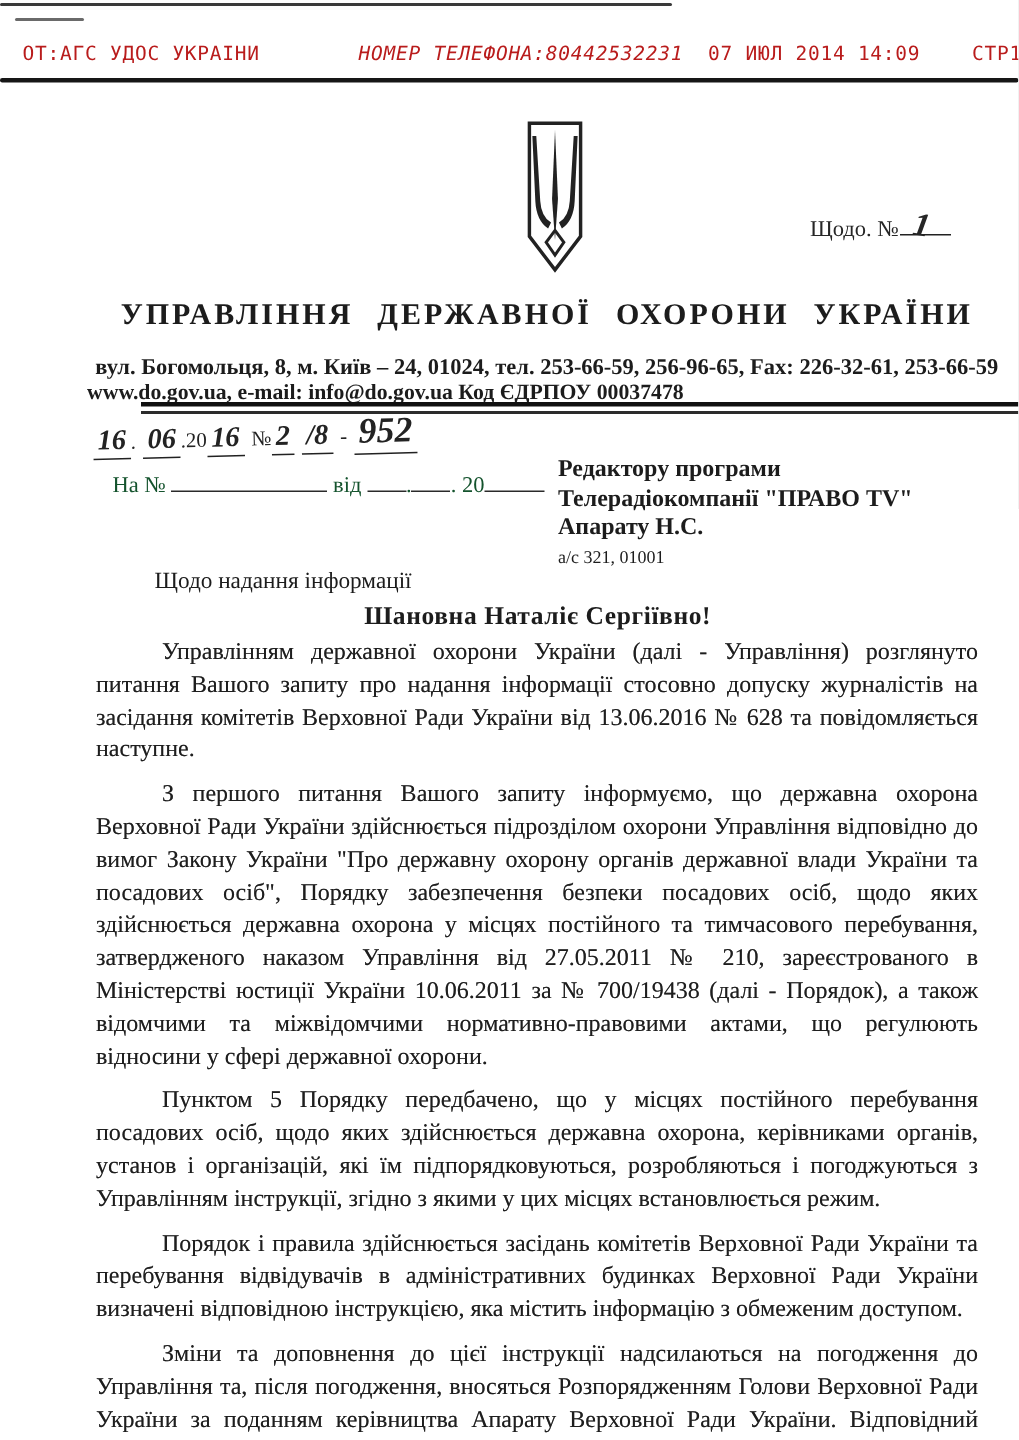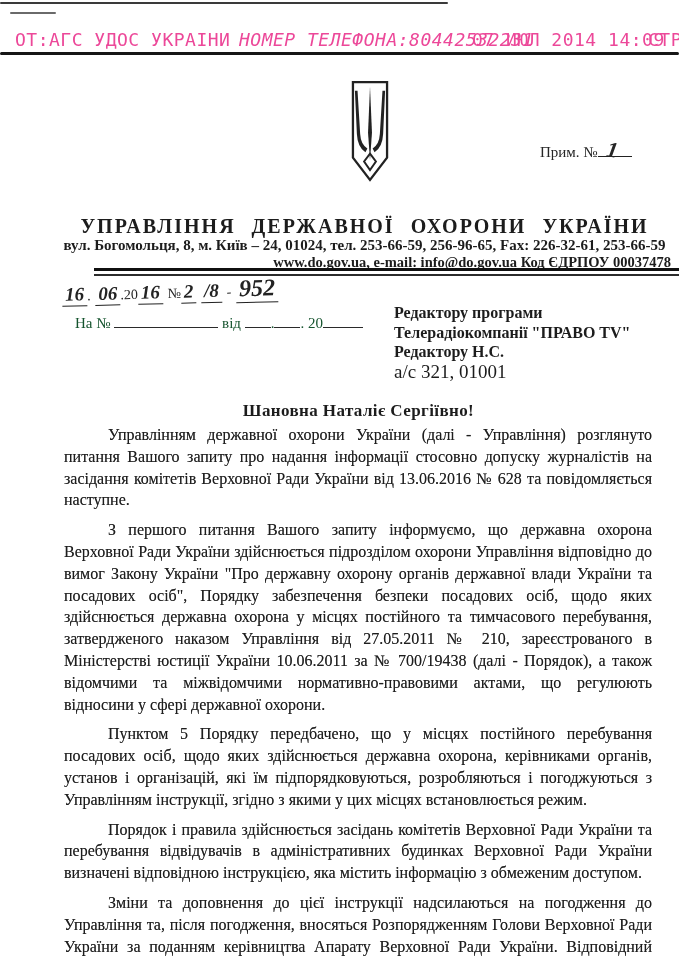--- a/index.html
+++ b/index.html
@@ -12,7 +12,7 @@
   .top-line-a{position:absolute;top:2px;left:0;width:448px;height:2px;background:#3a3a3a;border-radius:1px;}
   .top-line-b{position:absolute;top:12px;left:10px;width:46px;height:2px;background:#6a6a6a;border-radius:1px;}
   .fax-header{position:absolute;top:29px;left:0;width:100%;height:16px;
-    font-family:"DejaVu Sans Mono", monospace;font-size:18px;letter-spacing:.5px;color:#ec4899;}
+    font-family:"DejaVu Sans Mono", monospace;font-size:13px;letter-spacing:.5px;color:#b91c1c;}
   .fax-header span{position:absolute;white-space:nowrap;}
   .fax-from{left:15px;}
   .fax-phone{left:239px;font-style:italic;}

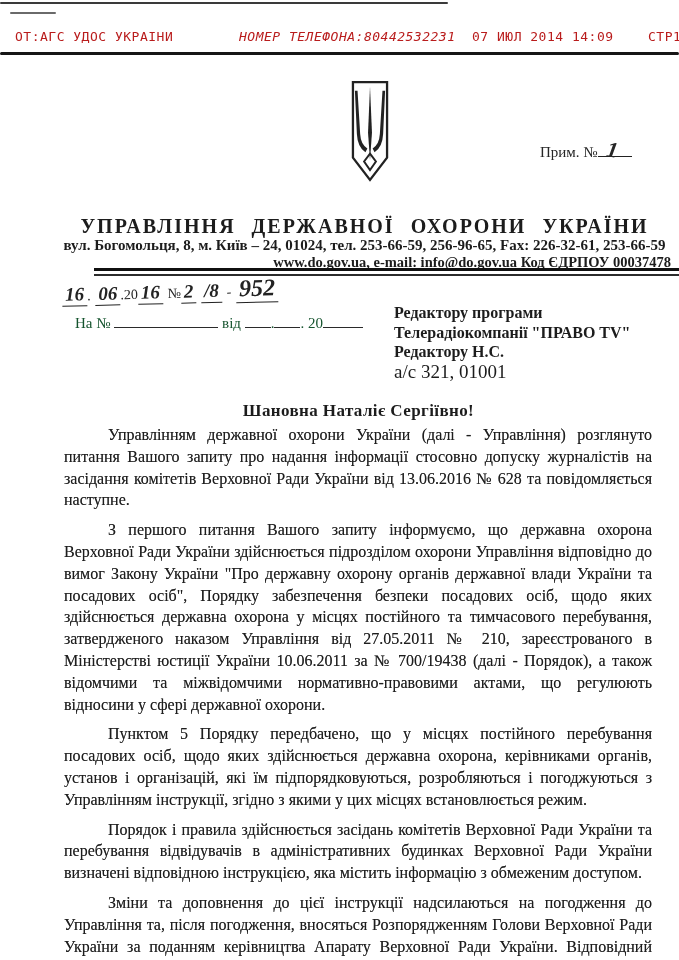--- a/index.html
+++ b/index.html
@@ -83,7 +83,7 @@
   </svg>
 
   <div class="copy-note">
-    <span>Прим. №</span>
+    <span>Щодо. №</span>
     <span class="hw-one">1</span>
     <span class="note-underline"></span>
   </div>

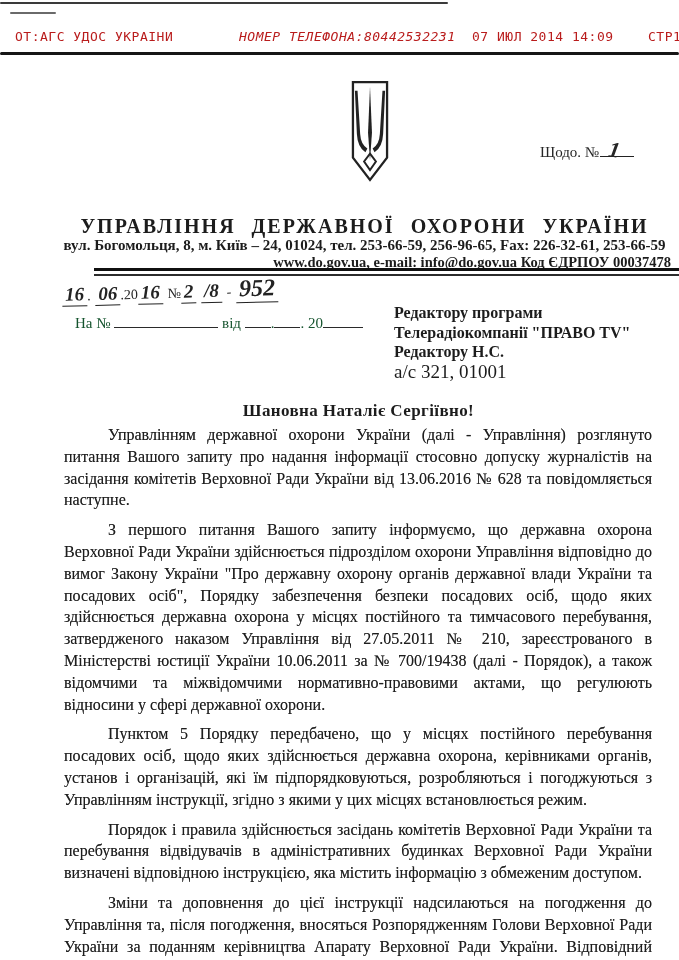--- a/index.html
+++ b/index.html
@@ -28,7 +28,7 @@
     height:12px;margin-left:-24px;}
   
   .org-title{position:absolute;top:199px;left:58px;right:8px;text-align:center;
-    font-size:20px;font-weight:bold;letter-spacing:2px;word-spacing:9px;white-space:nowrap;margin:16px;}
+    font-size:20px;font-weight:bold;letter-spacing:2px;word-spacing:9px;white-space:nowrap;margin:0;}
   .addr1{position:absolute;top:237px;left:58px;right:8px;text-align:center;font-size:15px;font-weight:bold;}
   .addr2{position:absolute;top:254px;left:58px;right:8px;text-align:right;font-size:14.5px;font-weight:bold;}
   .double-rule{position:absolute;top:268px;left:94px;right:0;height:3px;

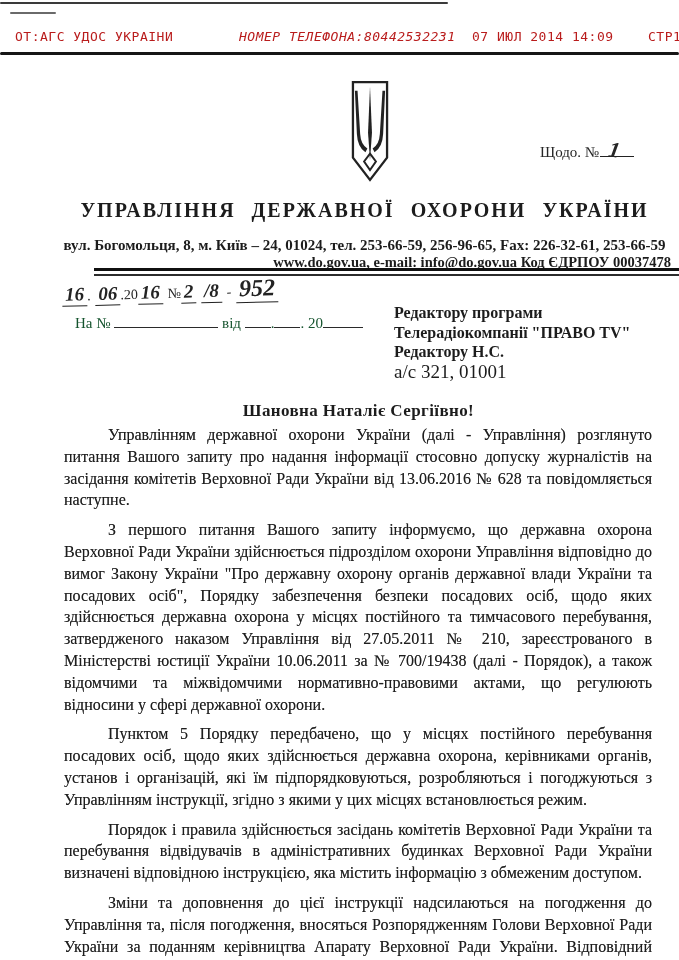--- a/index.html
+++ b/index.html
@@ -30,7 +30,7 @@
   .org-title{position:absolute;top:199px;left:58px;right:8px;text-align:center;
     font-size:20px;font-weight:bold;letter-spacing:2px;word-spacing:9px;white-space:nowrap;margin:0;}
   .addr1{position:absolute;top:237px;left:58px;right:8px;text-align:center;font-size:15px;font-weight:bold;}
-  .addr2{position:absolute;top:254px;left:58px;right:8px;text-align:right;font-size:14.5px;font-weight:bold;}
+  .addr2{position:absolute;top:254px;left:58px;right:8px;text-align:left;font-size:14.5px;font-weight:bold;}
   .double-rule{position:absolute;top:268px;left:94px;right:0;height:3px;
     border-top:3px solid #101010;border-bottom:2px solid #2c2c2c;}
   

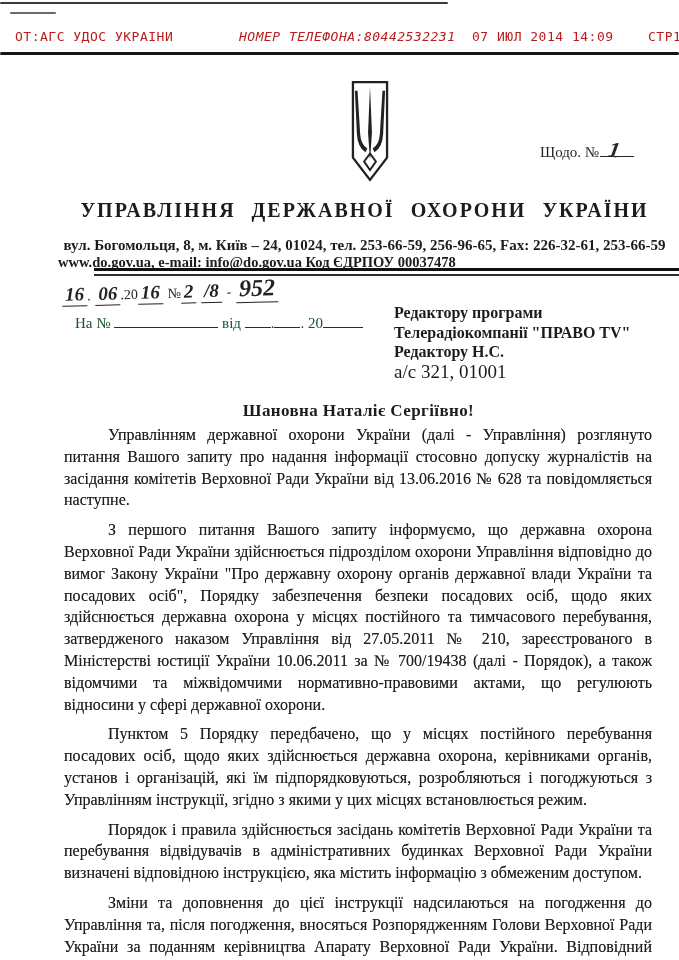--- a/index.html
+++ b/index.html
@@ -45,7 +45,7 @@
   .blank.w-sm{width:26px;}
   .blank.w-md{width:40px;}
   
-  .recipient{position:absolute;top:303px;left:394px;font-size:16px;line-height:19.5px;}
+  .recipient{position:absolute;top:303px;left:372px;font-size:16px;line-height:19.5px;}
   .recipient .r-bold{font-weight:bold;}
   .recipient .r-plain{font-size:19px;}
   

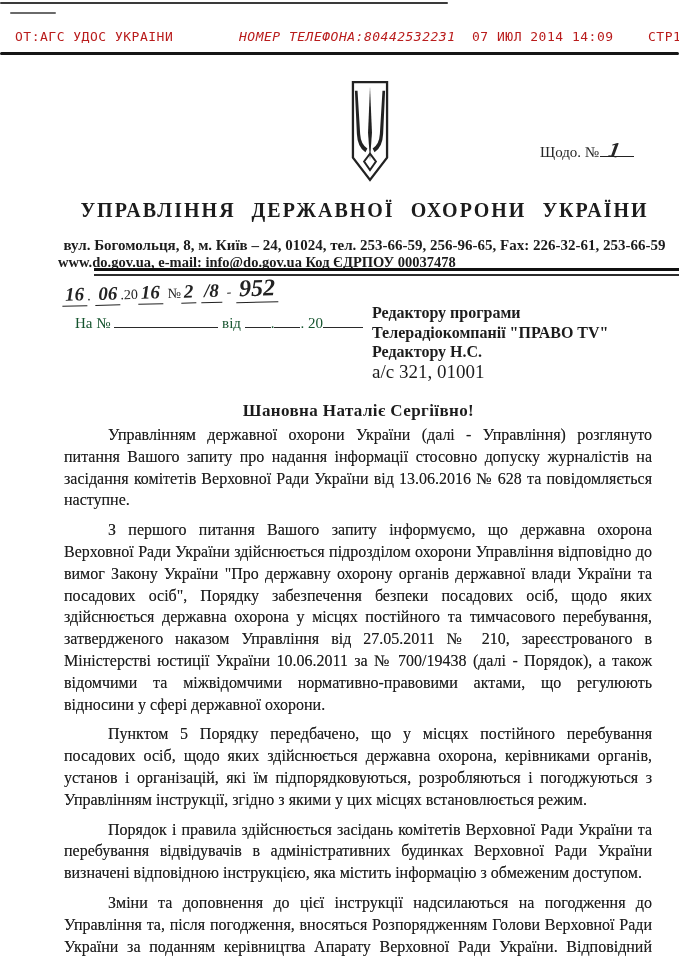--- a/index.html
+++ b/index.html
@@ -113,7 +113,7 @@
   <div class="recipient">
     <div class="r-bold">Редактору програми</div>
     <div class="r-bold">Телерадіокомпанії "ПРАВО TV"</div>
-    <div class="r-bold">Редактору Н.С.</div>
+    <div class="r-bold">Апарату Н.С.</div>
     <div class="r-plain">а/с 321, 01001</div>
   </div>
 

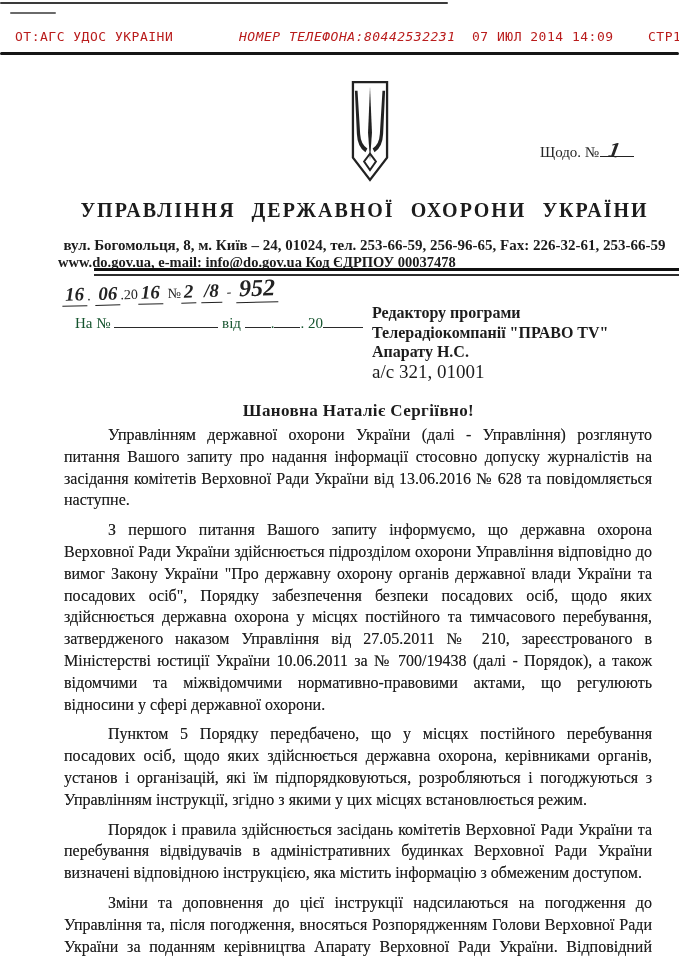--- a/index.html
+++ b/index.html
@@ -47,7 +47,7 @@
   
   .recipient{position:absolute;top:303px;left:372px;font-size:16px;line-height:19.5px;}
   .recipient .r-bold{font-weight:bold;}
-  .recipient .r-plain{font-size:19px;}
+  .recipient .r-plain{font-size:12px;}
   
   .subject{position:absolute;top:379px;left:103px;font-size:15.5px;}
   .salutation{position:absolute;top:401px;left:58px;right:20px;text-align:center;

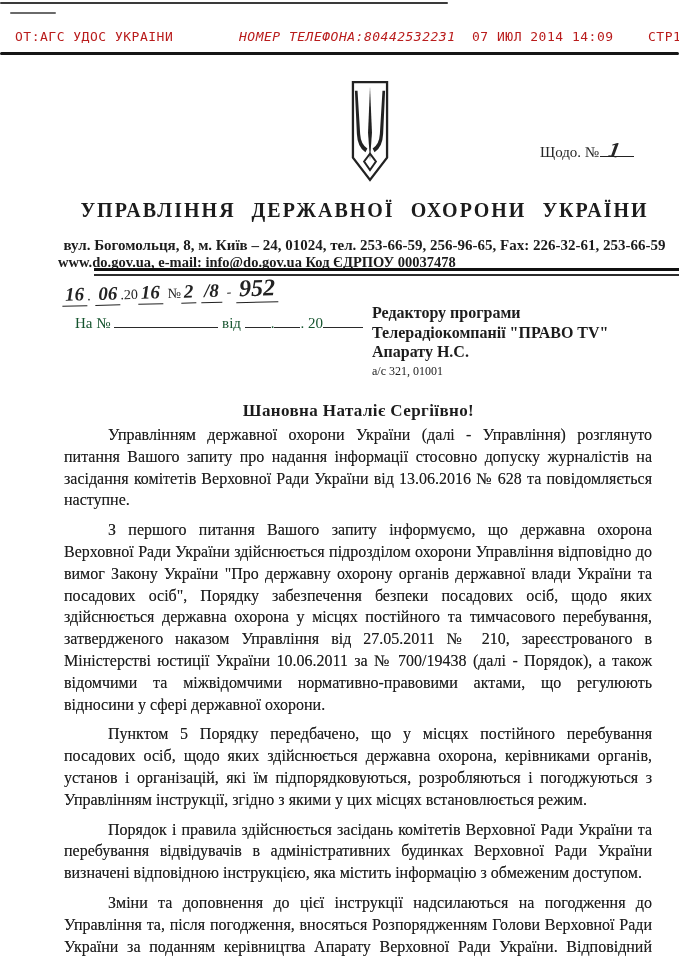--- a/index.html
+++ b/index.html
@@ -117,6 +117,7 @@
     <div class="r-plain">а/с 321, 01001</div>
   </div>
 
+  <div class="subject">Щодо надання інформації</div>
   <div class="salutation">Шановна Наталіє Сергіївно!</div>
 
   <div class="body-text">

